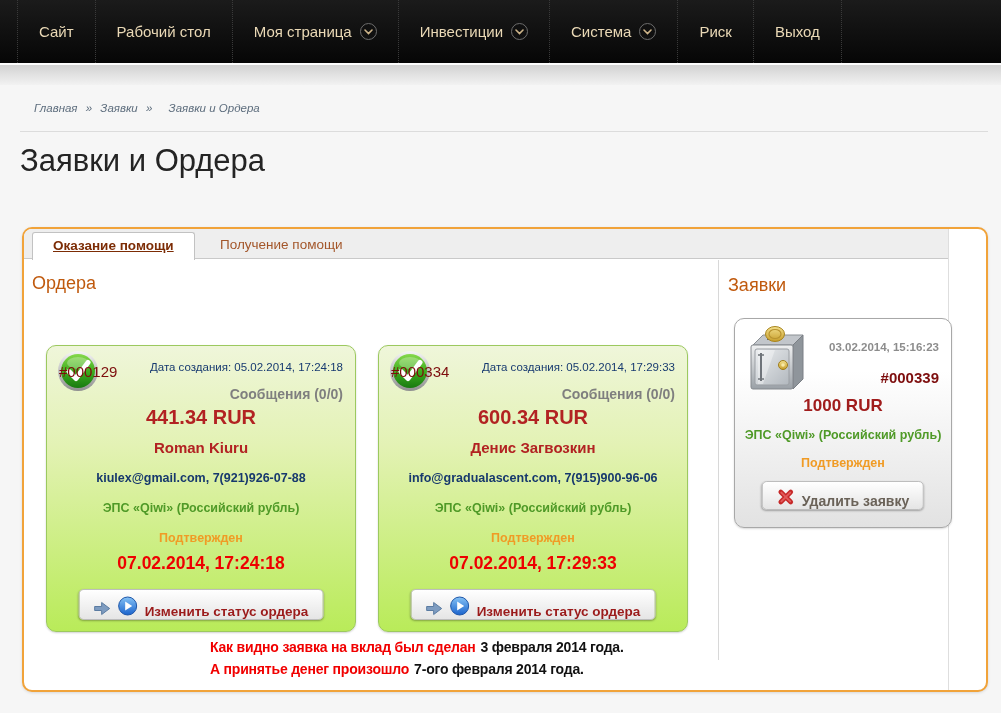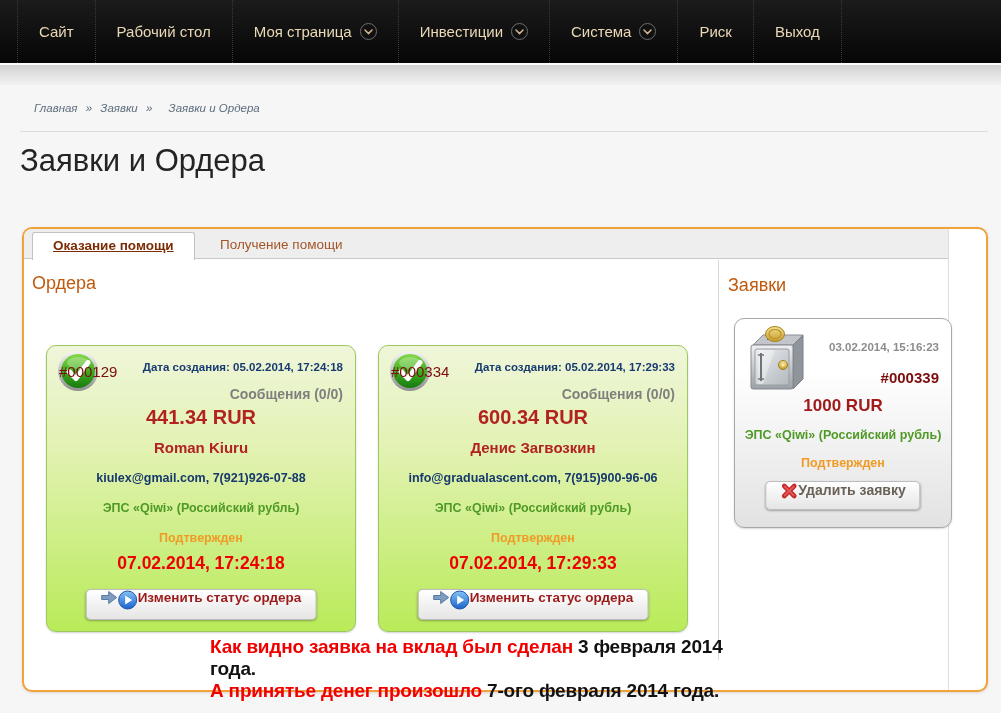--- a/index.html
+++ b/index.html
@@ -52,7 +52,7 @@
   .g-card-1 { left:22px; }
   .g-card-2 { left:354px;padding-left:20px; }
   .check-badge { position:absolute; left:10px; top:4px; }
-  .o-date    { position:absolute; top:15px; right:12px; font-size:11.5px; font-weight:bold; color:#173a70; }
+  .o-date    { position:absolute; top:15px; right:12px; font-size:11.5px; font-weight:normal; color:#173a70; }
   .o-num     { position:absolute; top:17px; left:12px;  font-size:15px;  font-weight:normal; color:#7d0d0d; }
   .o-msg     { position:absolute; top:40px; right:12px; font-size:14px;  font-weight:bold; color:#7f7f7f; cursor:pointer; }
   .o-center  { position:absolute; left:0; right:0; text-align:center; font-weight:bold; }

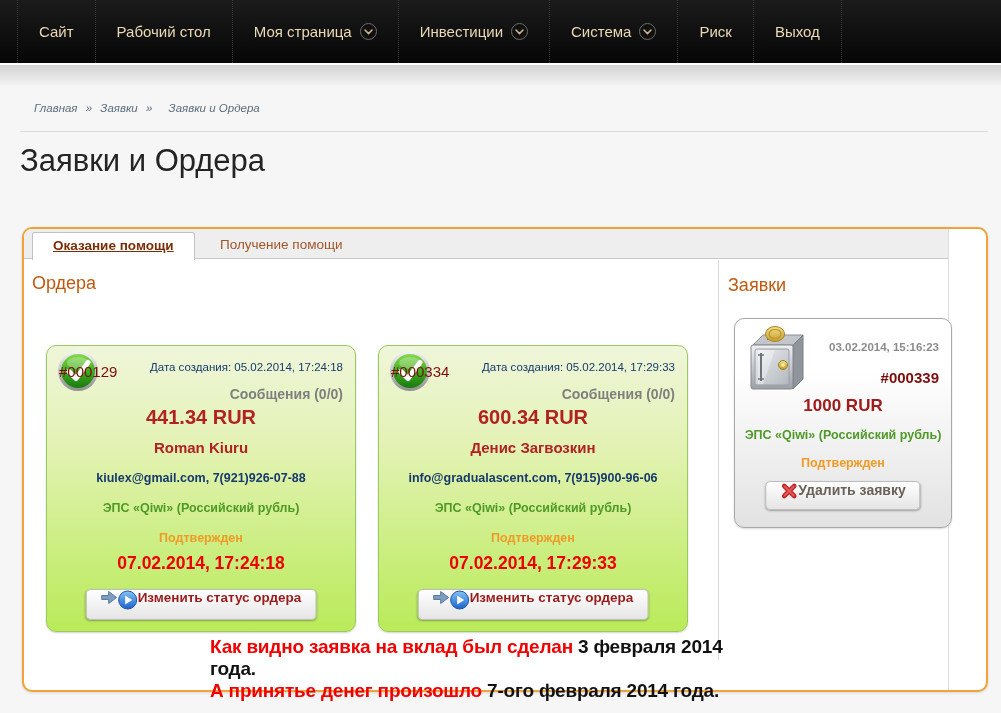--- a/index.html
+++ b/index.html
@@ -63,7 +63,7 @@
   .o-status  { top:185px; font-size:12.5px; color:#f09b25; }
   .o-date2   { top:207px; font-size:17.5px; color:#ee0000; }
   .card-btn { position:absolute; left:50%; transform:translateX(-50%);
-    display:flex; align-items:flex-start; padding:0 14px; height:31px;
+    display:flex; align-items:flex-end; gap:7px; padding:0 14px; height:31px;
     background:linear-gradient(#ffffff,#e5e5e5); border:1px solid #bdbdbd; border-radius:5px;
     box-shadow:0 1px 2px rgba(0,0,0,0.3); font-weight:bold; white-space:nowrap; cursor:pointer; }
   .o-btn { top:243px; color:#9b1b1b; font-size:13.5px; }

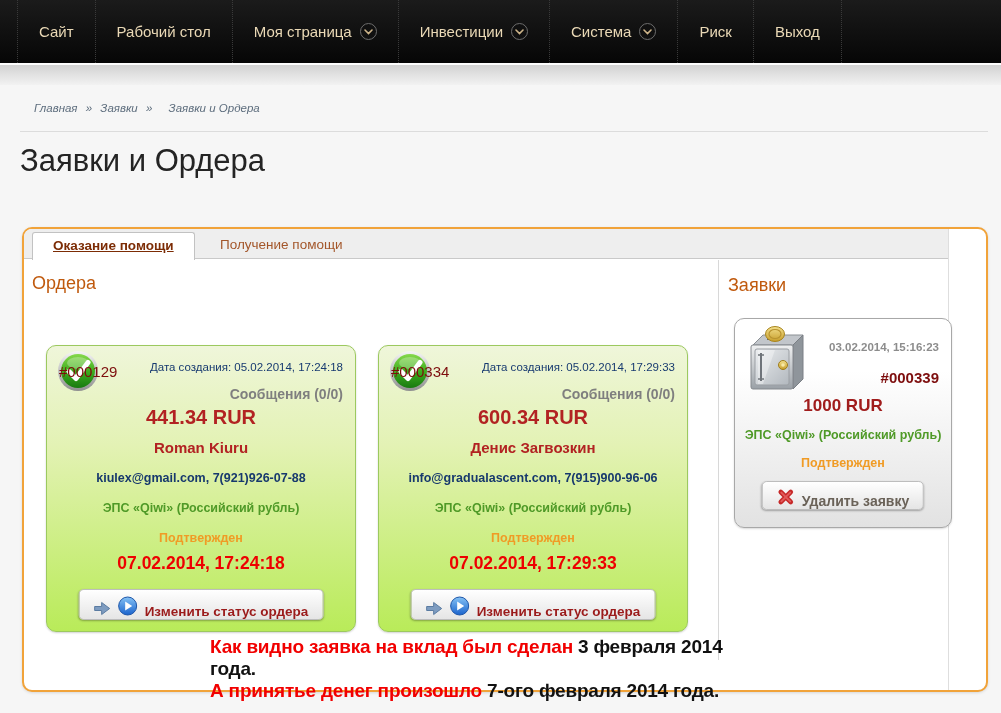--- a/index.html
+++ b/index.html
@@ -83,7 +83,7 @@
 
   
   .annotation { position:absolute; left:210px; top:636px; width:552px; z-index:6;
-    font-size:19px; font-weight:bold; line-height:22px; color:#111; letter-spacing:-0.2px; }
+    font-size:14px; font-weight:bold; line-height:22px; color:#111; letter-spacing:-0.2px; }
   .ann-red { color:#f10000; margin-right:5px; }
 </style>
 </head>

